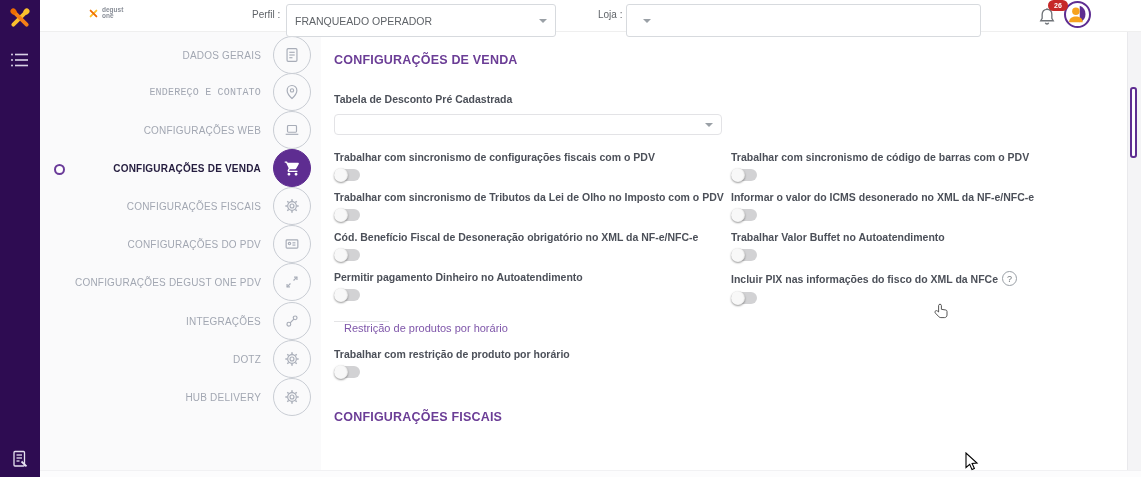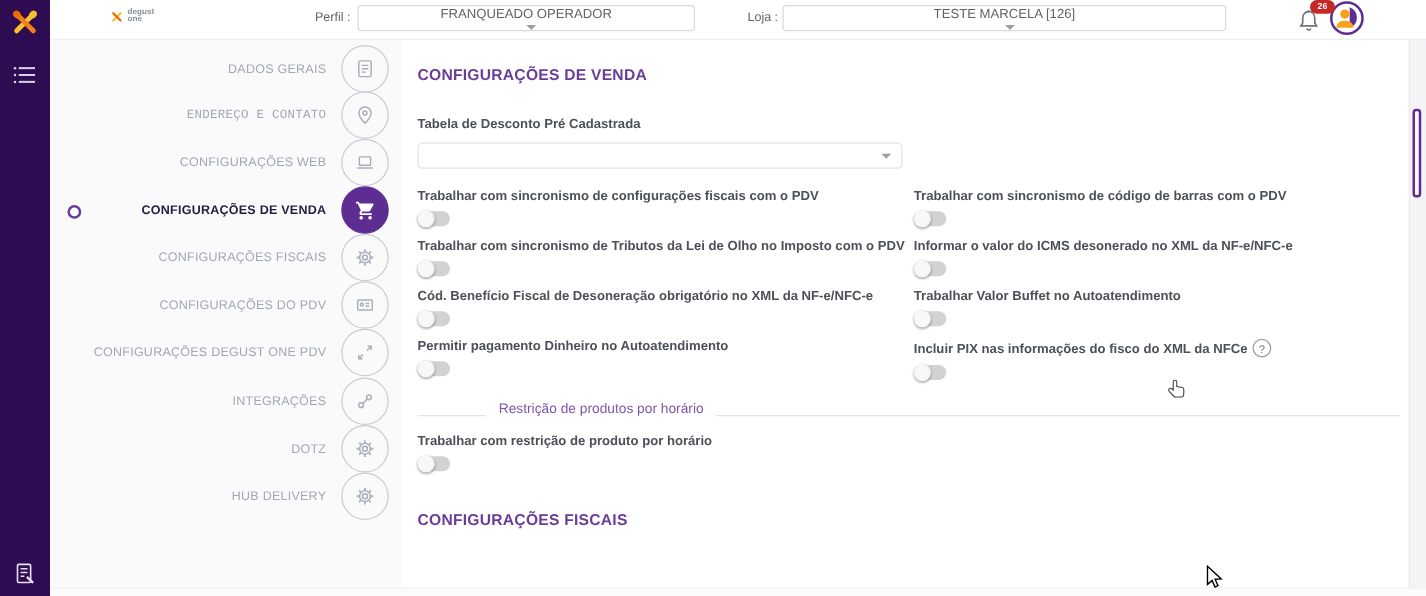--- a/index.html
+++ b/index.html
@@ -18,8 +18,8 @@
   .brand{position:absolute;left:48px;top:7px;display:flex;align-items:center;gap:3px;}
   .brand-text{font-size:6.5px;color:#8a8f98;line-height:6px;font-weight:700;}
   .hdr-label{position:absolute;top:9px;font-size:10px;color:#5f6368;}
-  .hdr-select{position:absolute;top:4px;height:21px;border:1px solid #d7dade;border-radius:3px;background:#fff;
-    display:flex;align-items:center;padding:0 8px;font-size:10.5px;color:#5f6368;box-sizing:border-box;cursor:pointer;flex-direction:column;}
+  .hdr-select{position:absolute;top:4px;height:33px;border:1px solid #d7dade;border-radius:3px;background:#fff;
+    display:flex;align-items:center;padding:0 8px;font-size:10.5px;color:#5f6368;box-sizing:border-box;cursor:pointer;}
   .hdr-select .val{flex:1;white-space:nowrap;overflow:hidden;}
   .caret{width:0;height:0;border-left:4px solid transparent;border-right:4px solid transparent;border-top:4px solid #9aa0a6;margin-left:8px;}
   .bell-wrap{position:absolute;left:996px;top:5px;width:30px;height:24px;cursor:pointer;}

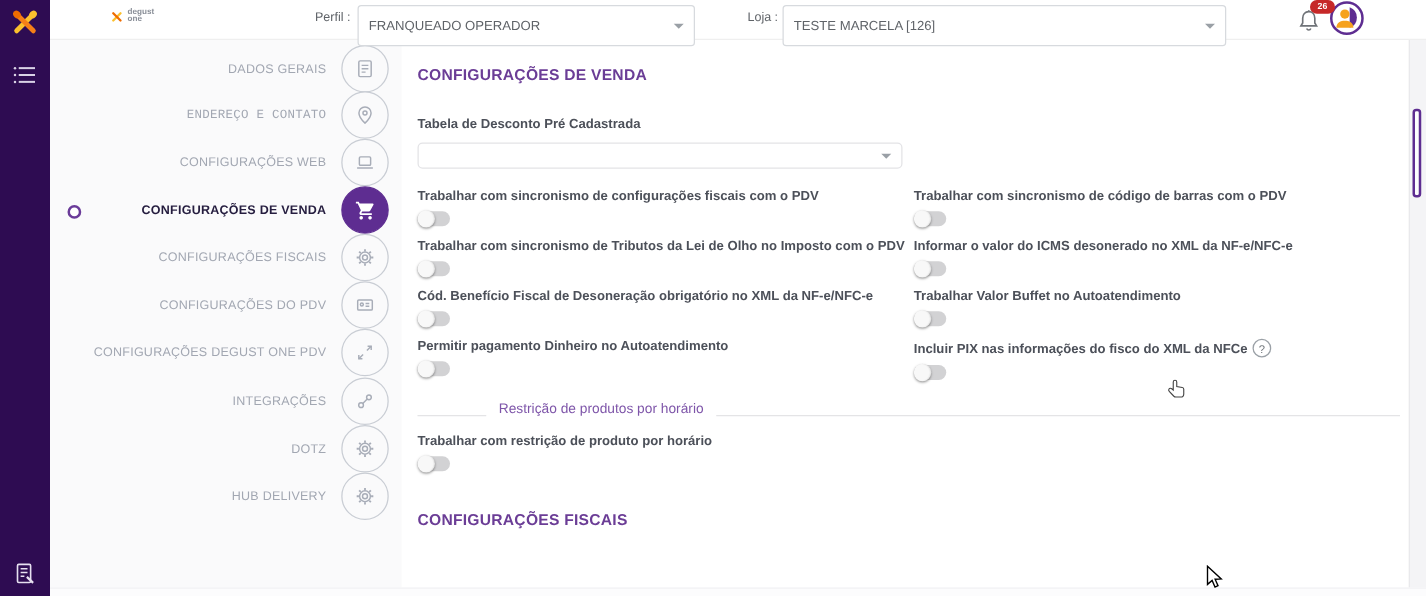--- a/index.html
+++ b/index.html
@@ -129,7 +129,6 @@
 
   <div class="hdr-label" style="left:558px;">Loja :</div>
   <div class="hdr-select" style="left:586px;width:355px;">
-    <span class="val">TESTE MARCELA [126]</span>
     <span class="caret"></span>
   </div>
 

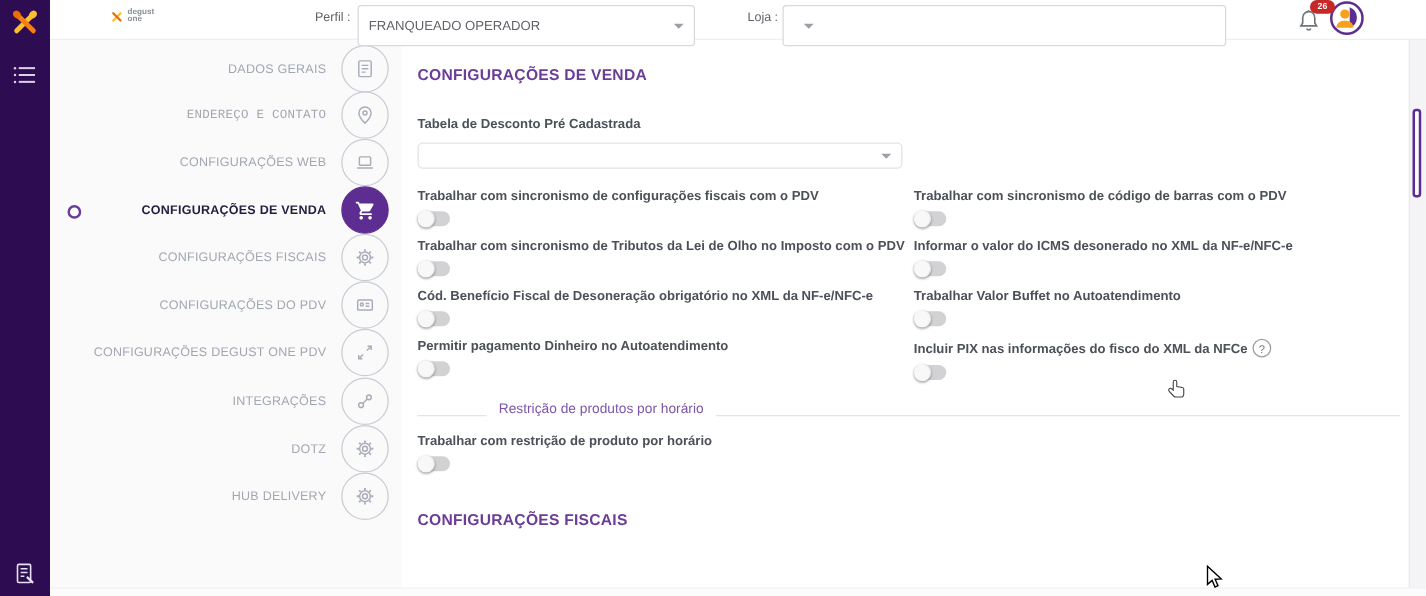--- a/index.html
+++ b/index.html
@@ -53,7 +53,7 @@
     box-shadow:0 1px 2px rgba(0,0,0,.4), inset -1px 0 1px rgba(0,0,0,.08);}
   .help-badge{display:inline-flex;align-items:center;justify-content:center;width:13px;height:13px;margin-left:4px;
     border:1px solid #9aa0a6;border-radius:50%;font-size:9px;color:#70757a;font-weight:400;cursor:pointer;flex:0 0 auto;}
-  .subsection{display:flex;align-items:flex-end;margin-top:10px;}
+  .subsection{display:flex;align-items:flex-start;margin-top:10px;flex-direction:column;}
   .subsection .line{height:1px;background:#e4e4e6;}
   .subsection .line.short{width:55px;}
   .subsection .line.long{flex:1;}

